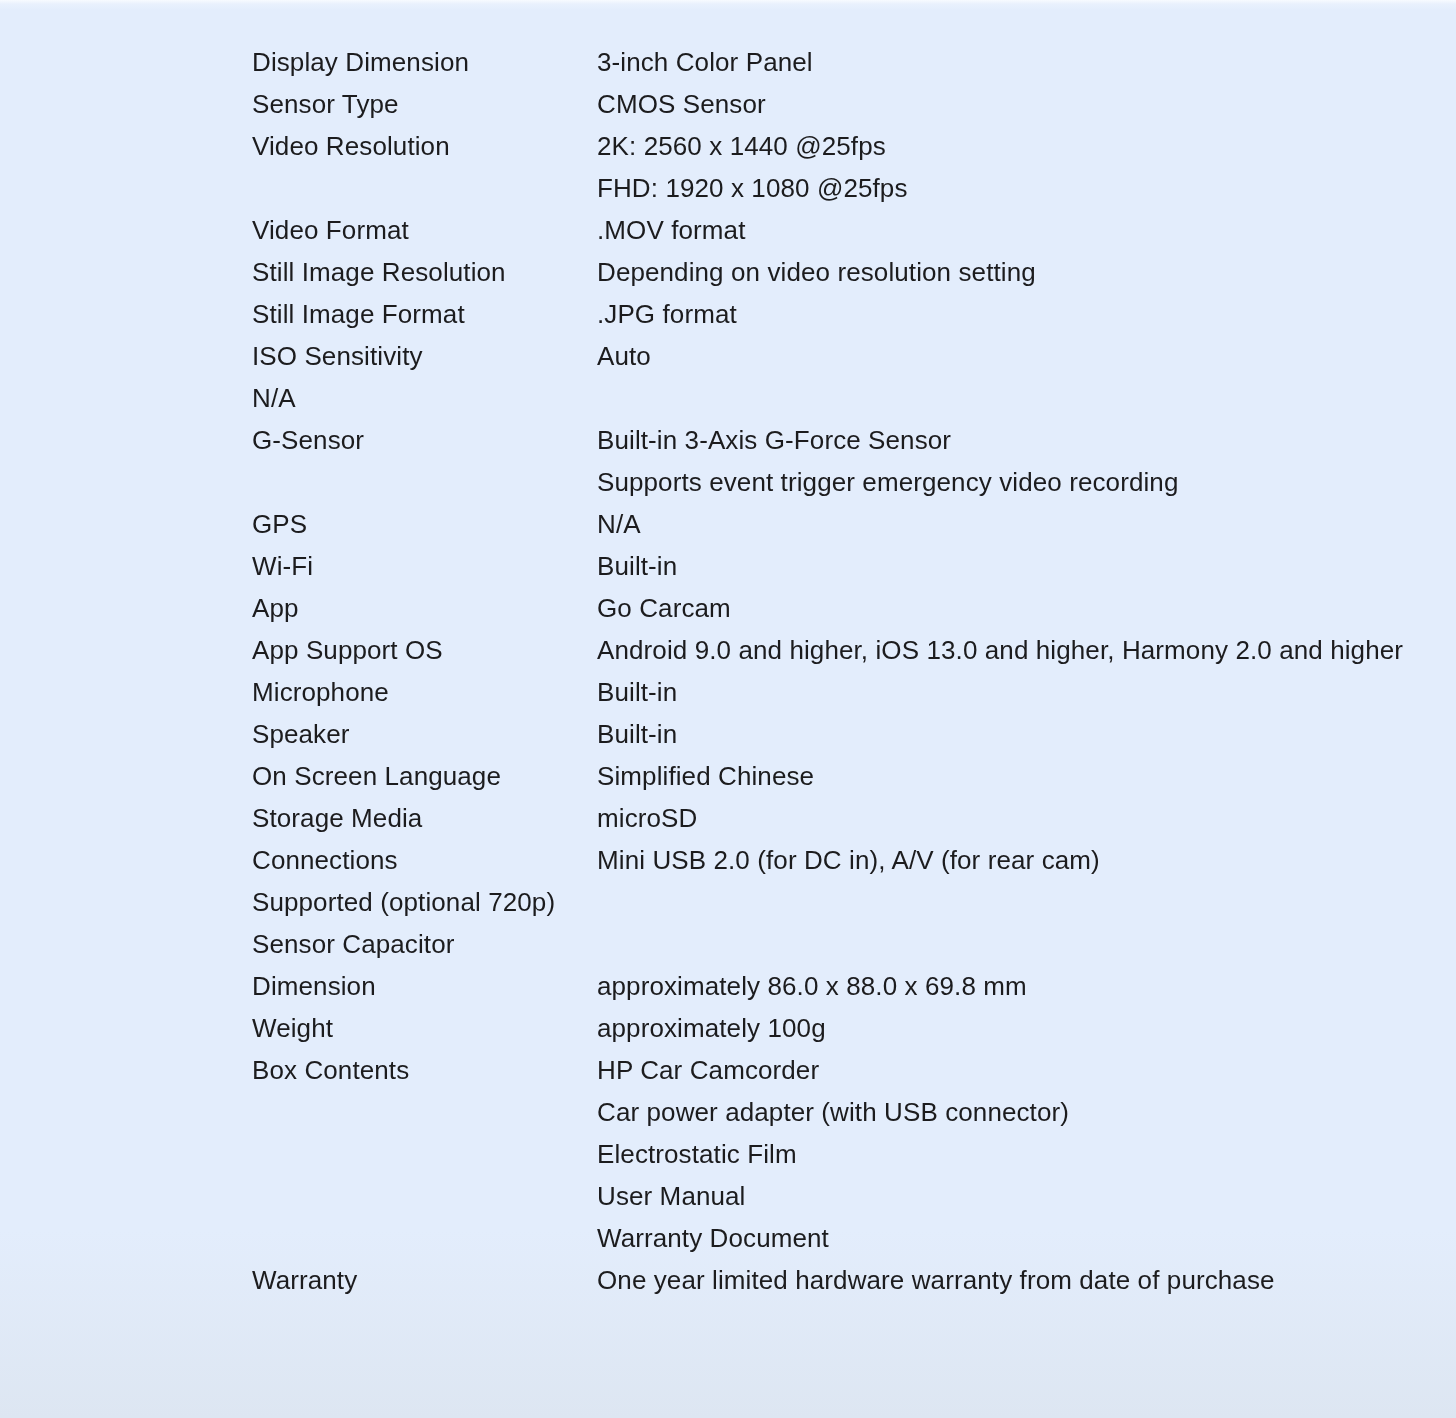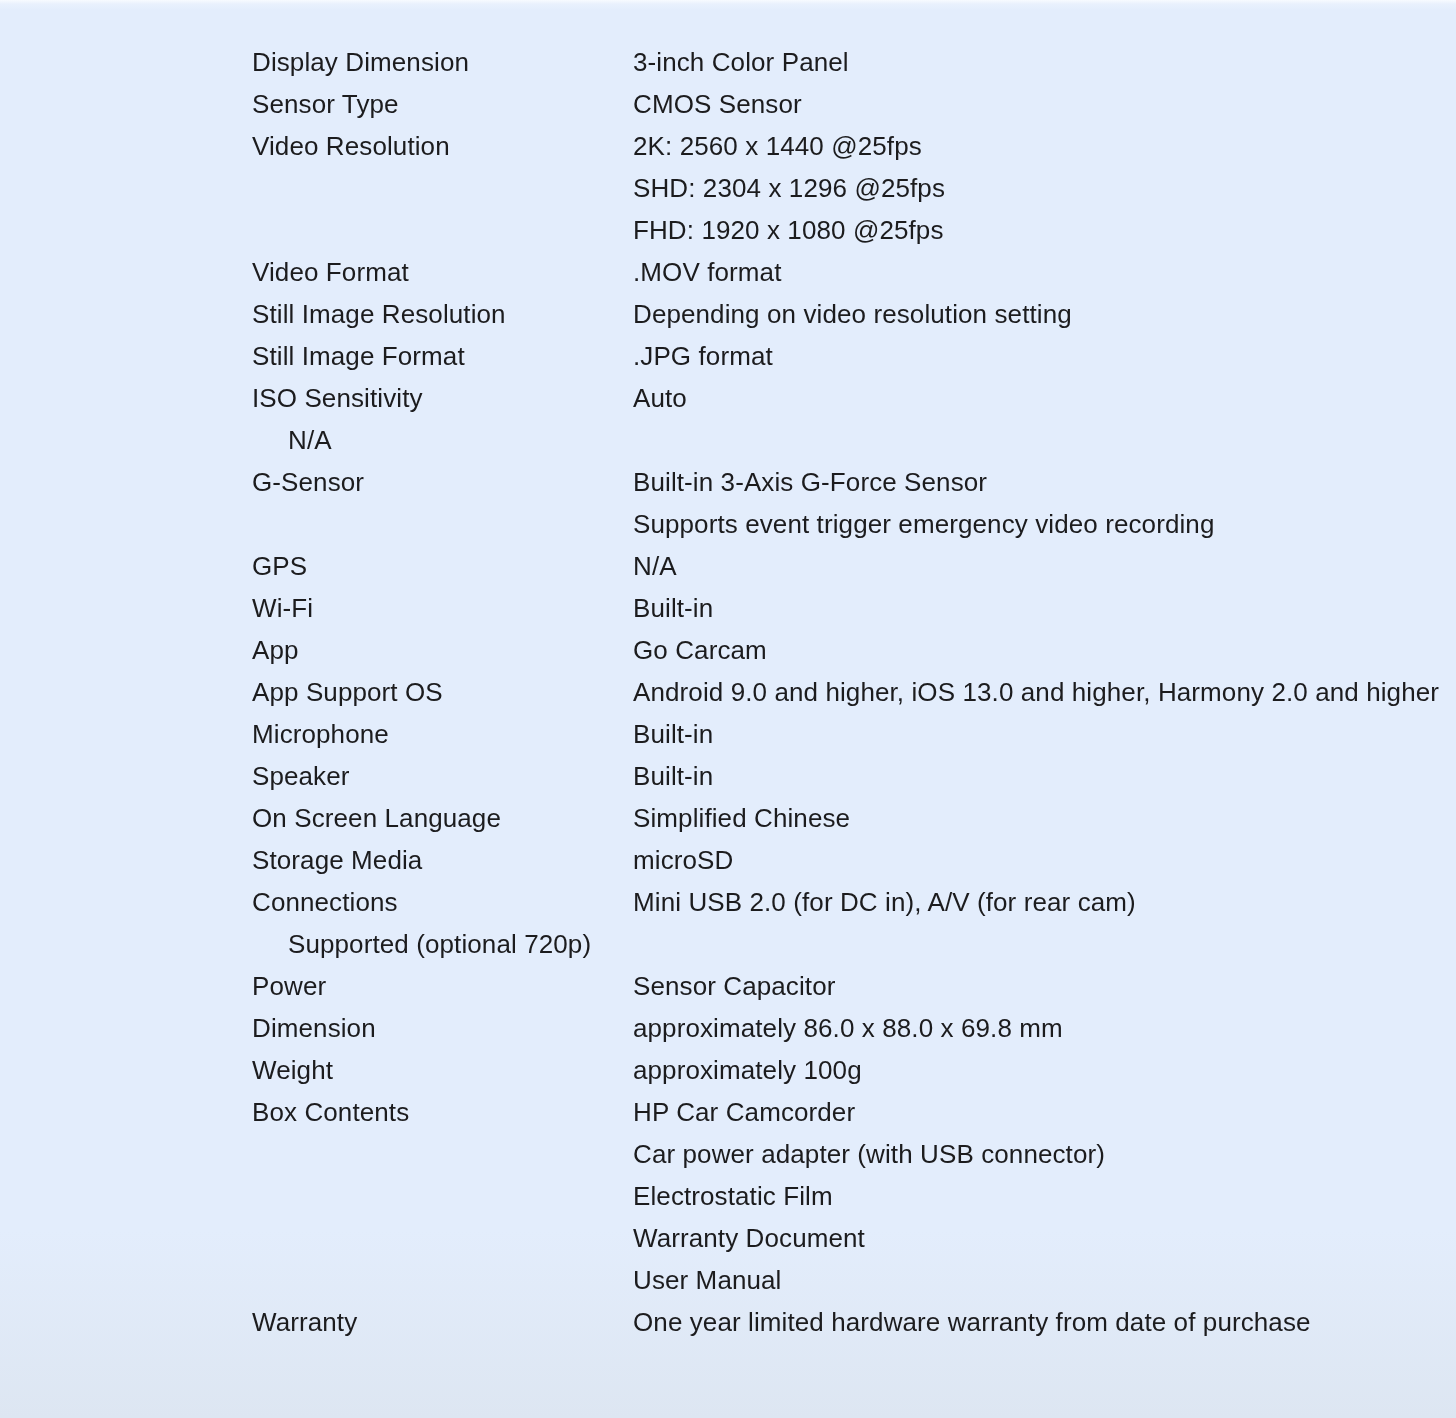--- a/index.html
+++ b/index.html
@@ -44,7 +44,6 @@
   }
   .spec-value {
     white-space: nowrap;
-    margin-left: 36px;
   }
 </style>
 </head>

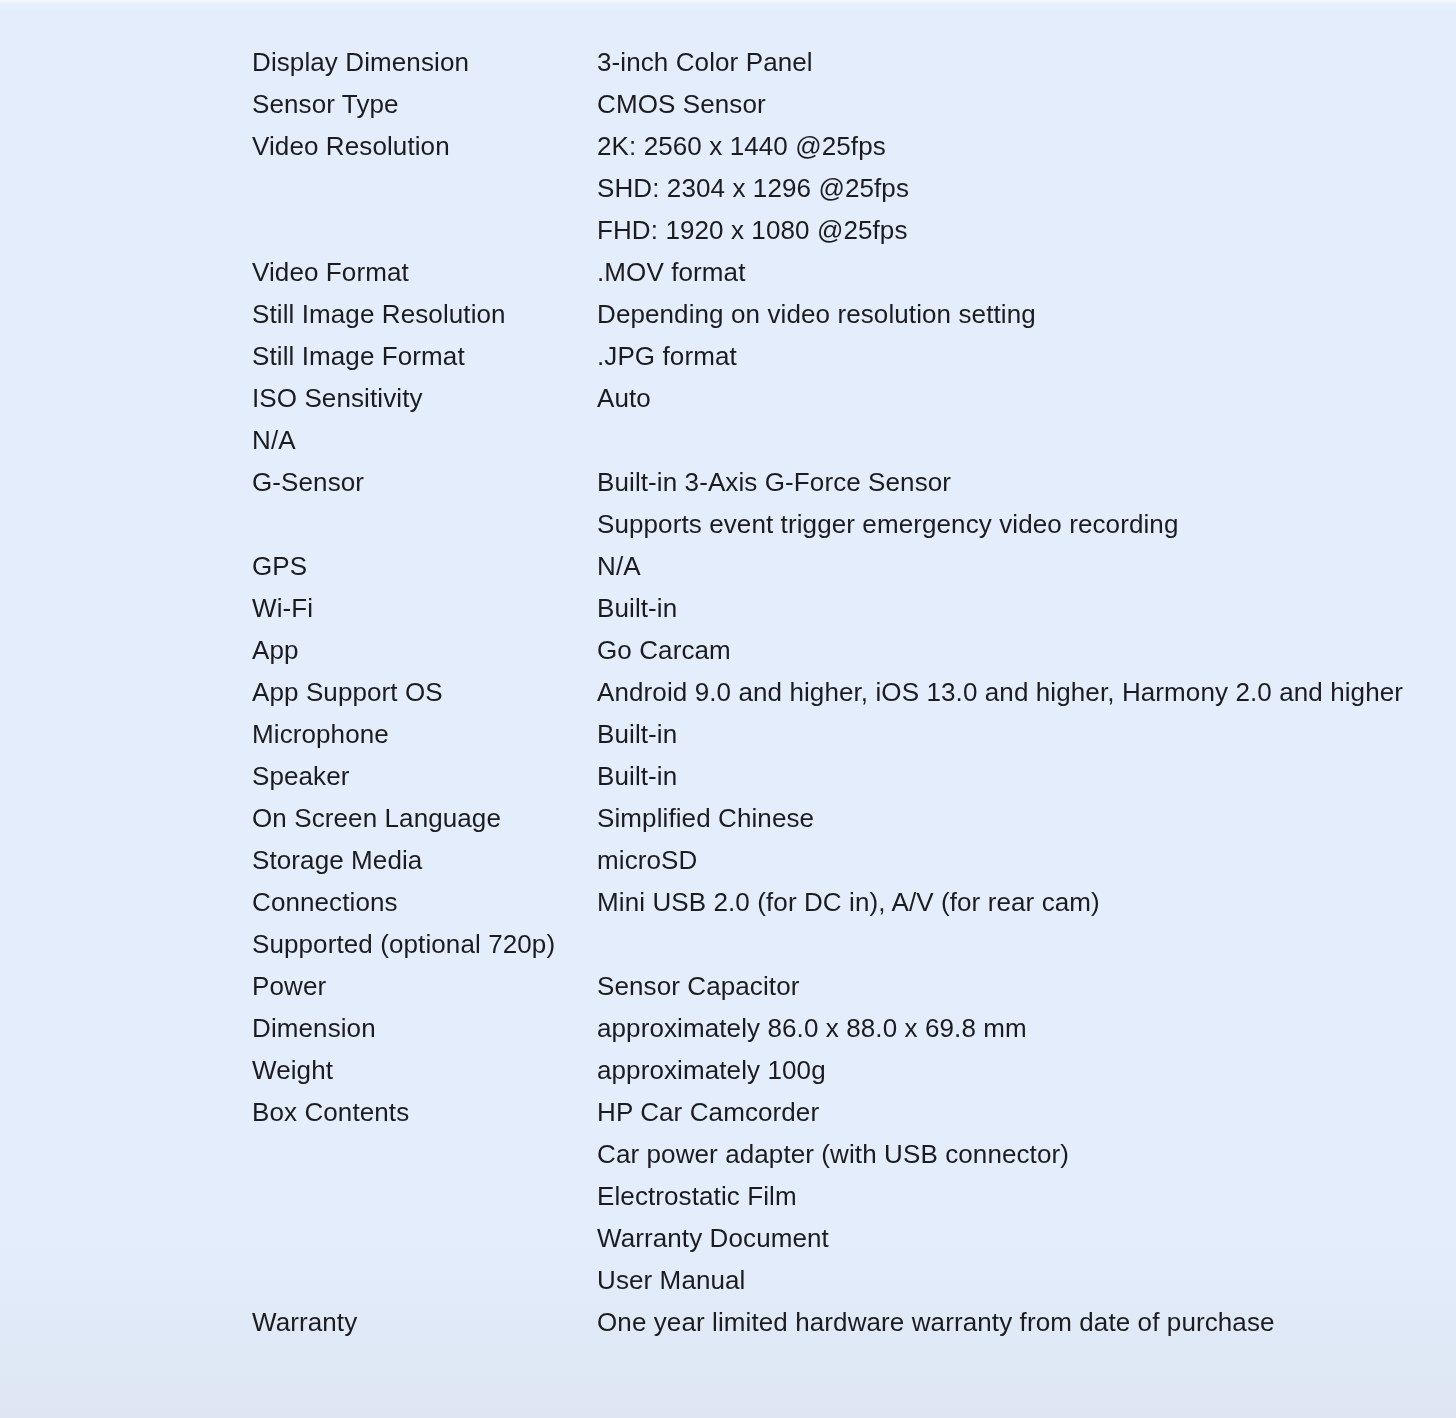--- a/index.html
+++ b/index.html
@@ -62,10 +62,6 @@
       <div class="spec-line">
         <div class="spec-label">Video Resolution</div>
         <div class="spec-value">2K: 2560 x 1440 @25fps</div>
-      </div>
-      <div class="spec-line">
-        <div class="spec-label"></div>
-        <div class="spec-value">SHD: 2304 x 1296 @25fps</div>
       </div>
       <div class="spec-line">
         <div class="spec-label"></div>

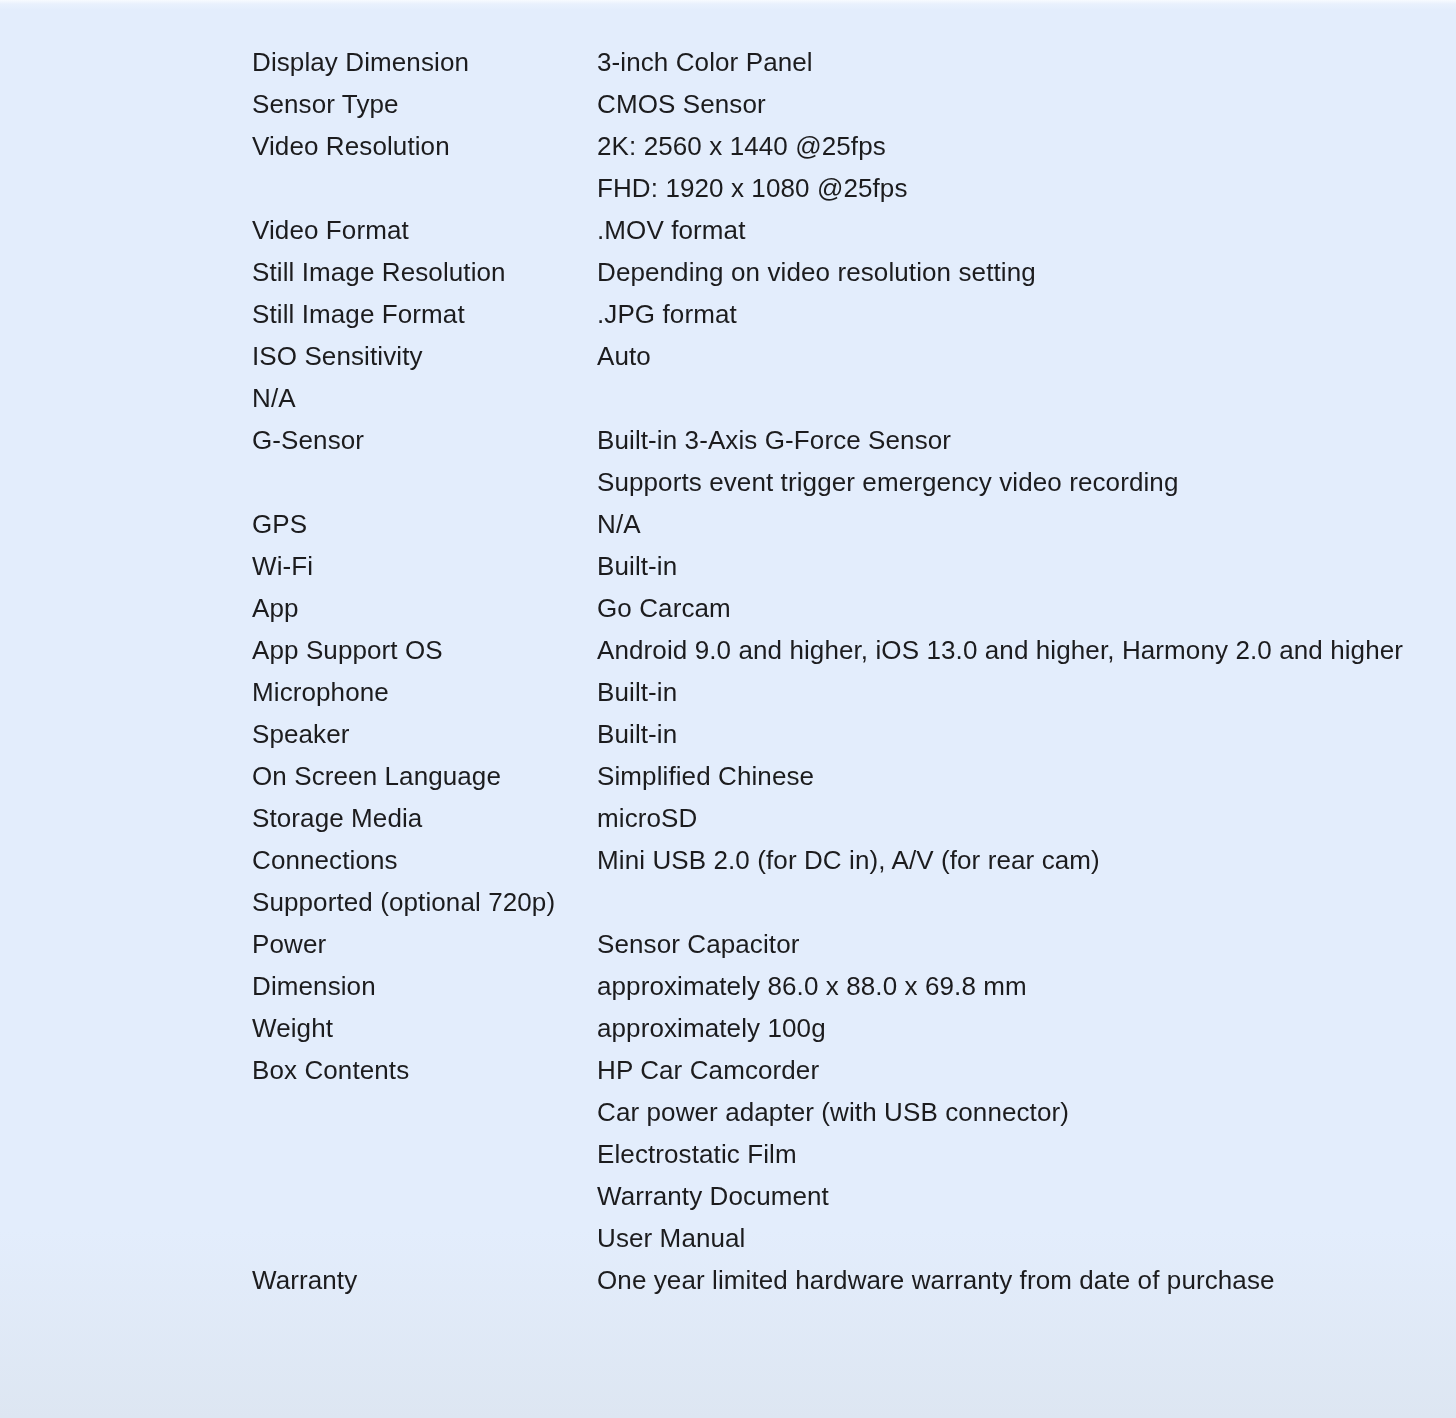--- a/index.html
+++ b/index.html
@@ -134,7 +134,6 @@
         <div class="spec-value">Supported (optional 720p)</div>
       </div>
       <div class="spec-line">
-        <div class="spec-label">Power</div>
         <div class="spec-value">Sensor Capacitor</div>
       </div>
       <div class="spec-line">

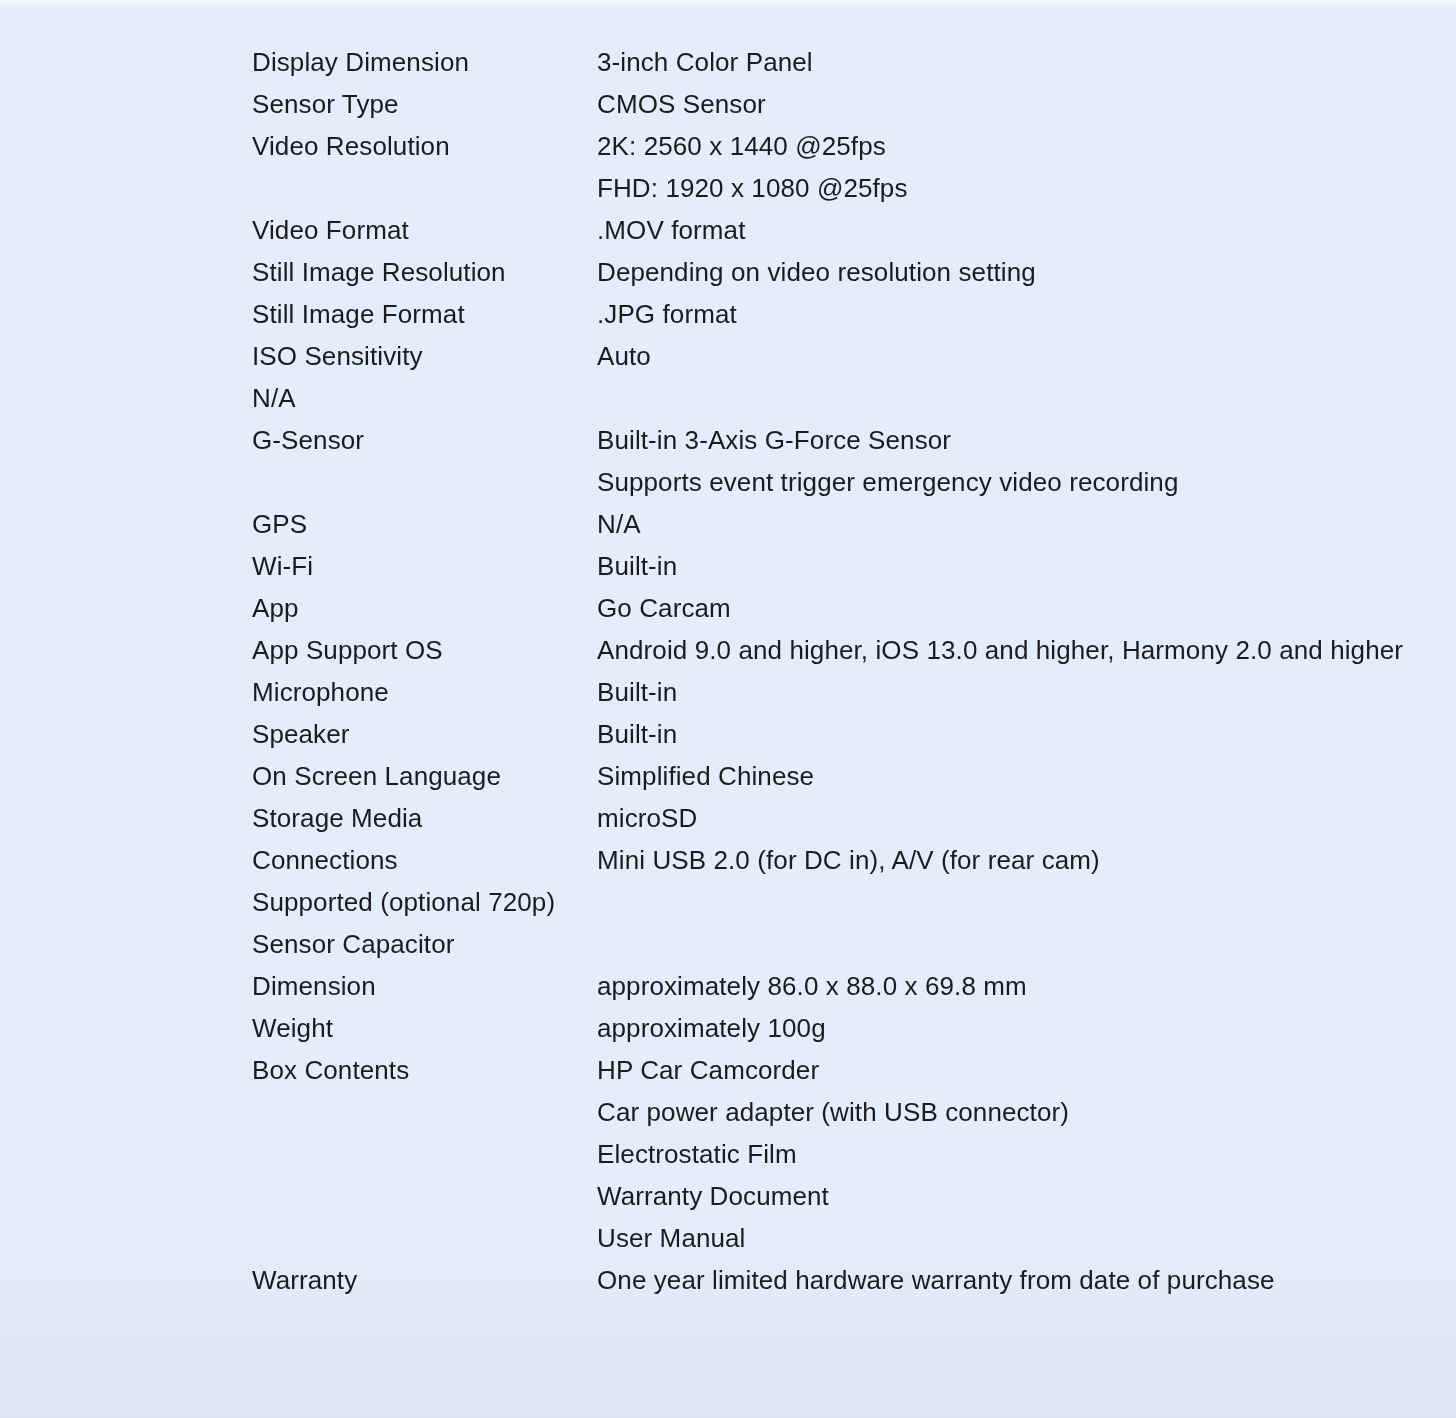--- a/index.html
+++ b/index.html
@@ -158,11 +158,11 @@
       </div>
       <div class="spec-line">
         <div class="spec-label"></div>
-        <div class="spec-value">Warranty Document</div>
+        <div class="spec-value">User Manual</div>
       </div>
       <div class="spec-line">
         <div class="spec-label"></div>
-        <div class="spec-value">User Manual</div>
+        <div class="spec-value">Warranty Document</div>
       </div>
       <div class="spec-line">
         <div class="spec-label">Warranty</div>

